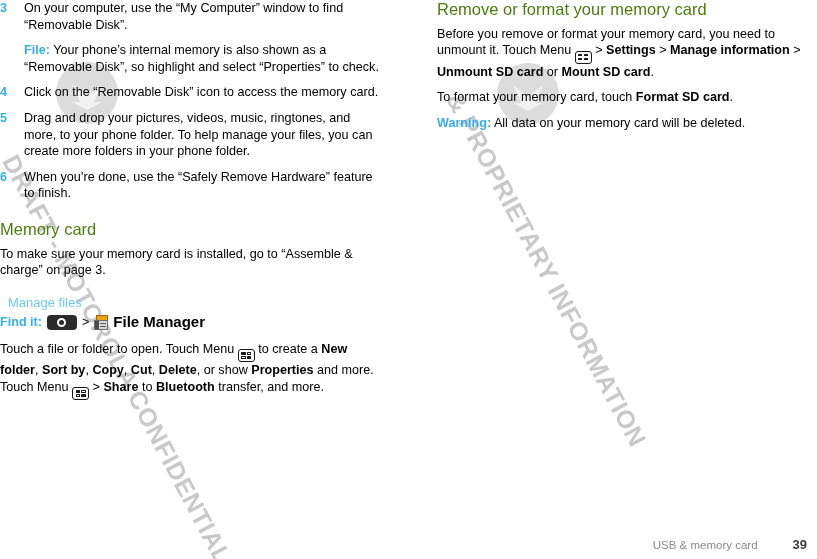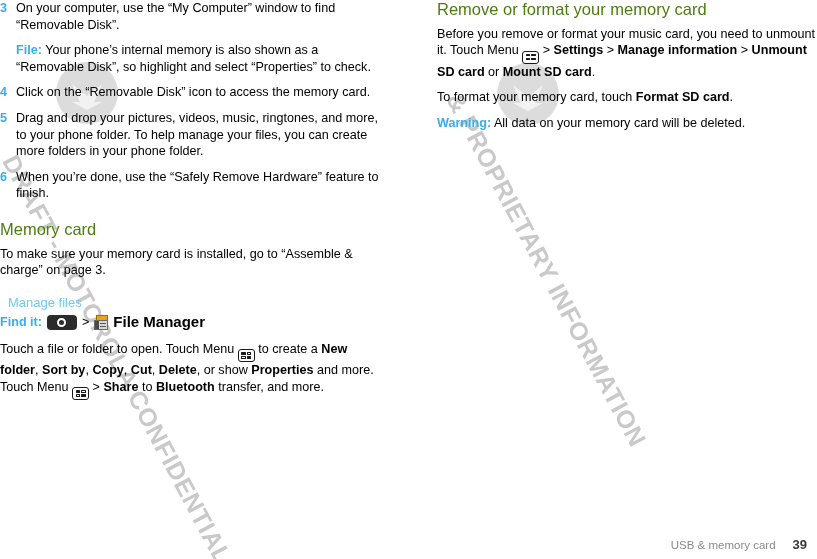--- a/index.html
+++ b/index.html
@@ -117,7 +117,7 @@
     line-height: 16.6px;
     flex: 1;
   }
-  .step-body p { margin: 0 0 9px 0; }
+  .step-body p { margin: 0 0 9px 8px; }
   .step-body p:last-child { margin-bottom: 0; }
 
   

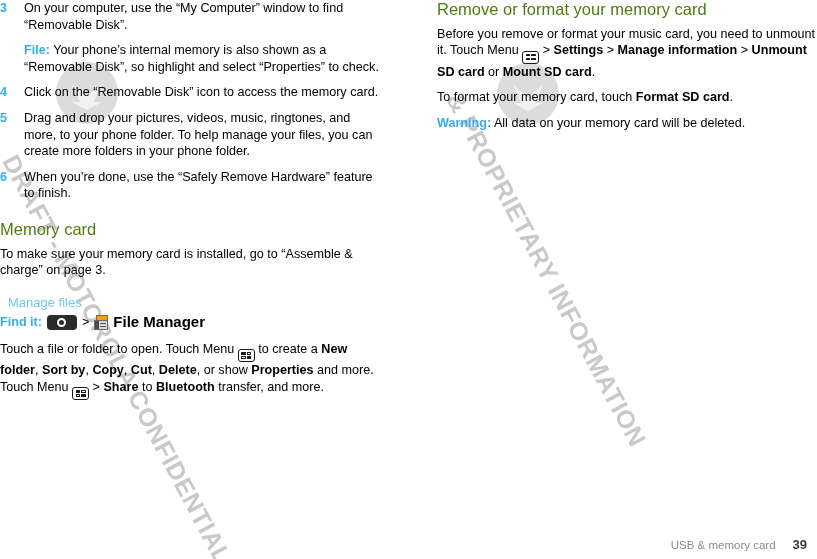--- a/index.html
+++ b/index.html
@@ -330,7 +330,7 @@
 
     <h2 class="h2">Remove or format your memory card</h2>
 
-    <p><span>Before you remove or format your music card, you need to unmount it. Touch Menu </span><span class="icon-menu">
+    <p><span>Before you remove or format your memory card, you need to unmount it. Touch Menu </span><span class="icon-menu">
           <span></span>
           <span class="hollow"></span>
           <span class="hollow"></span>

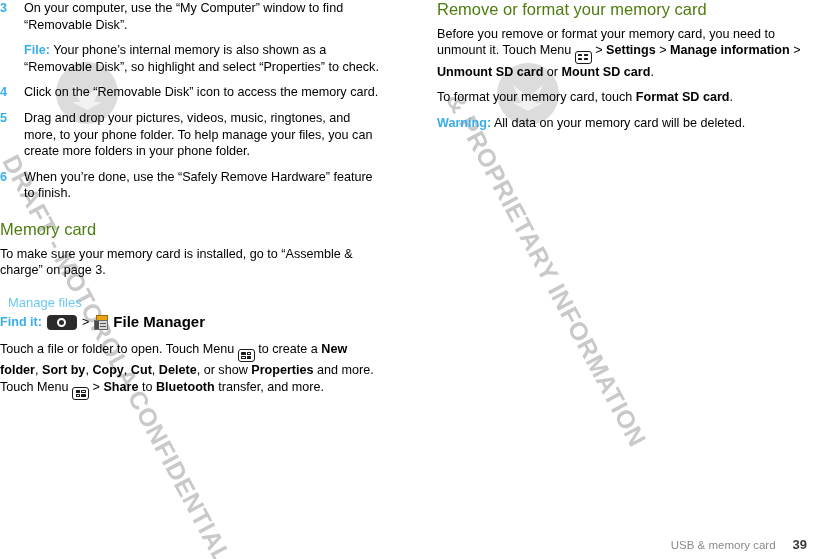--- a/index.html
+++ b/index.html
@@ -226,7 +226,7 @@
     bottom: 7px;
     display: flex;
     align-items: baseline;
-    gap: 17px;
+    gap: 35px;
     z-index: 10;
   }
   .footer-title {

